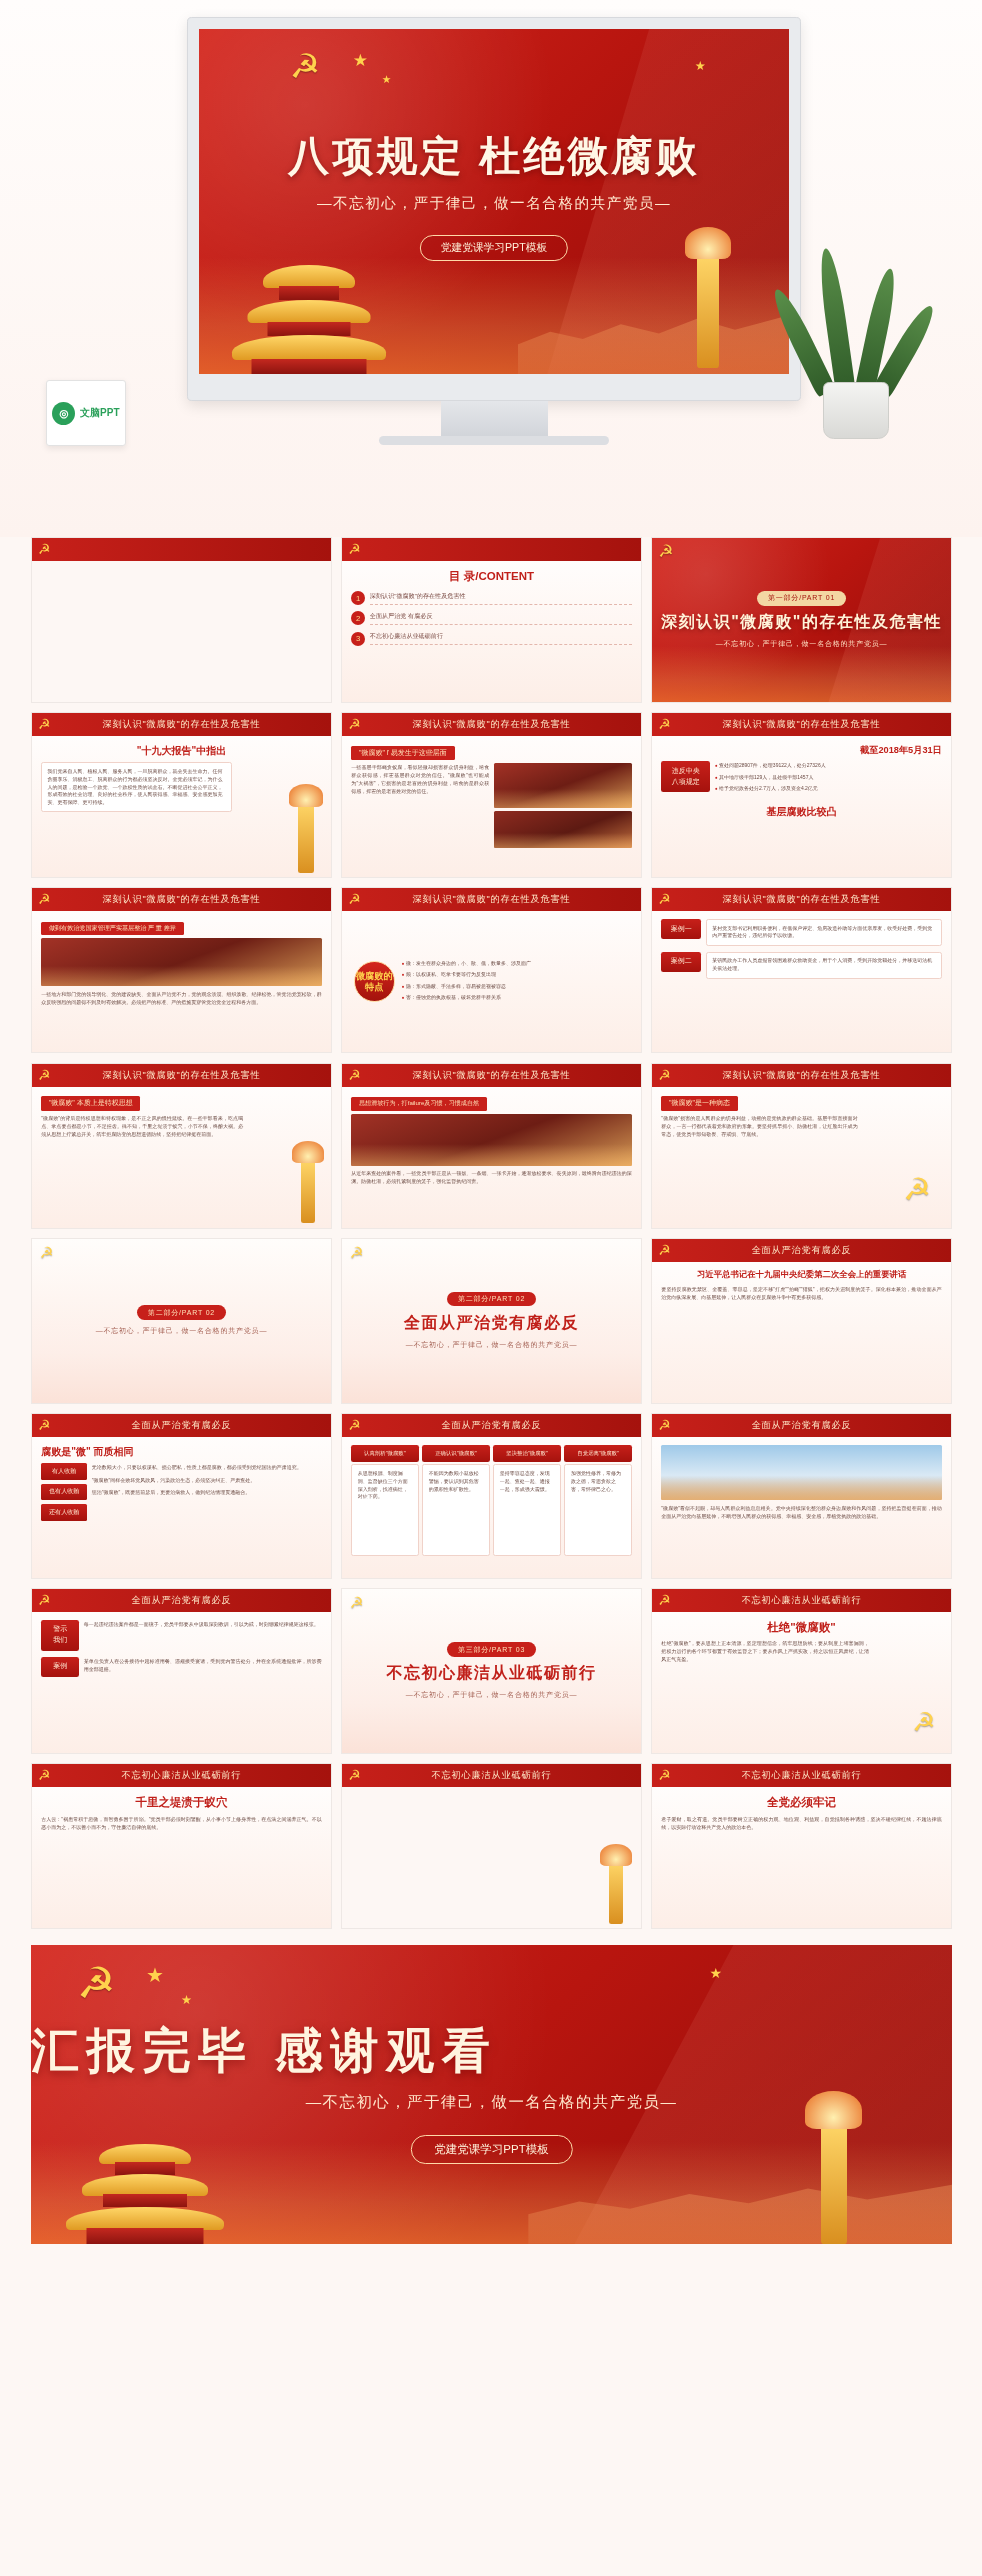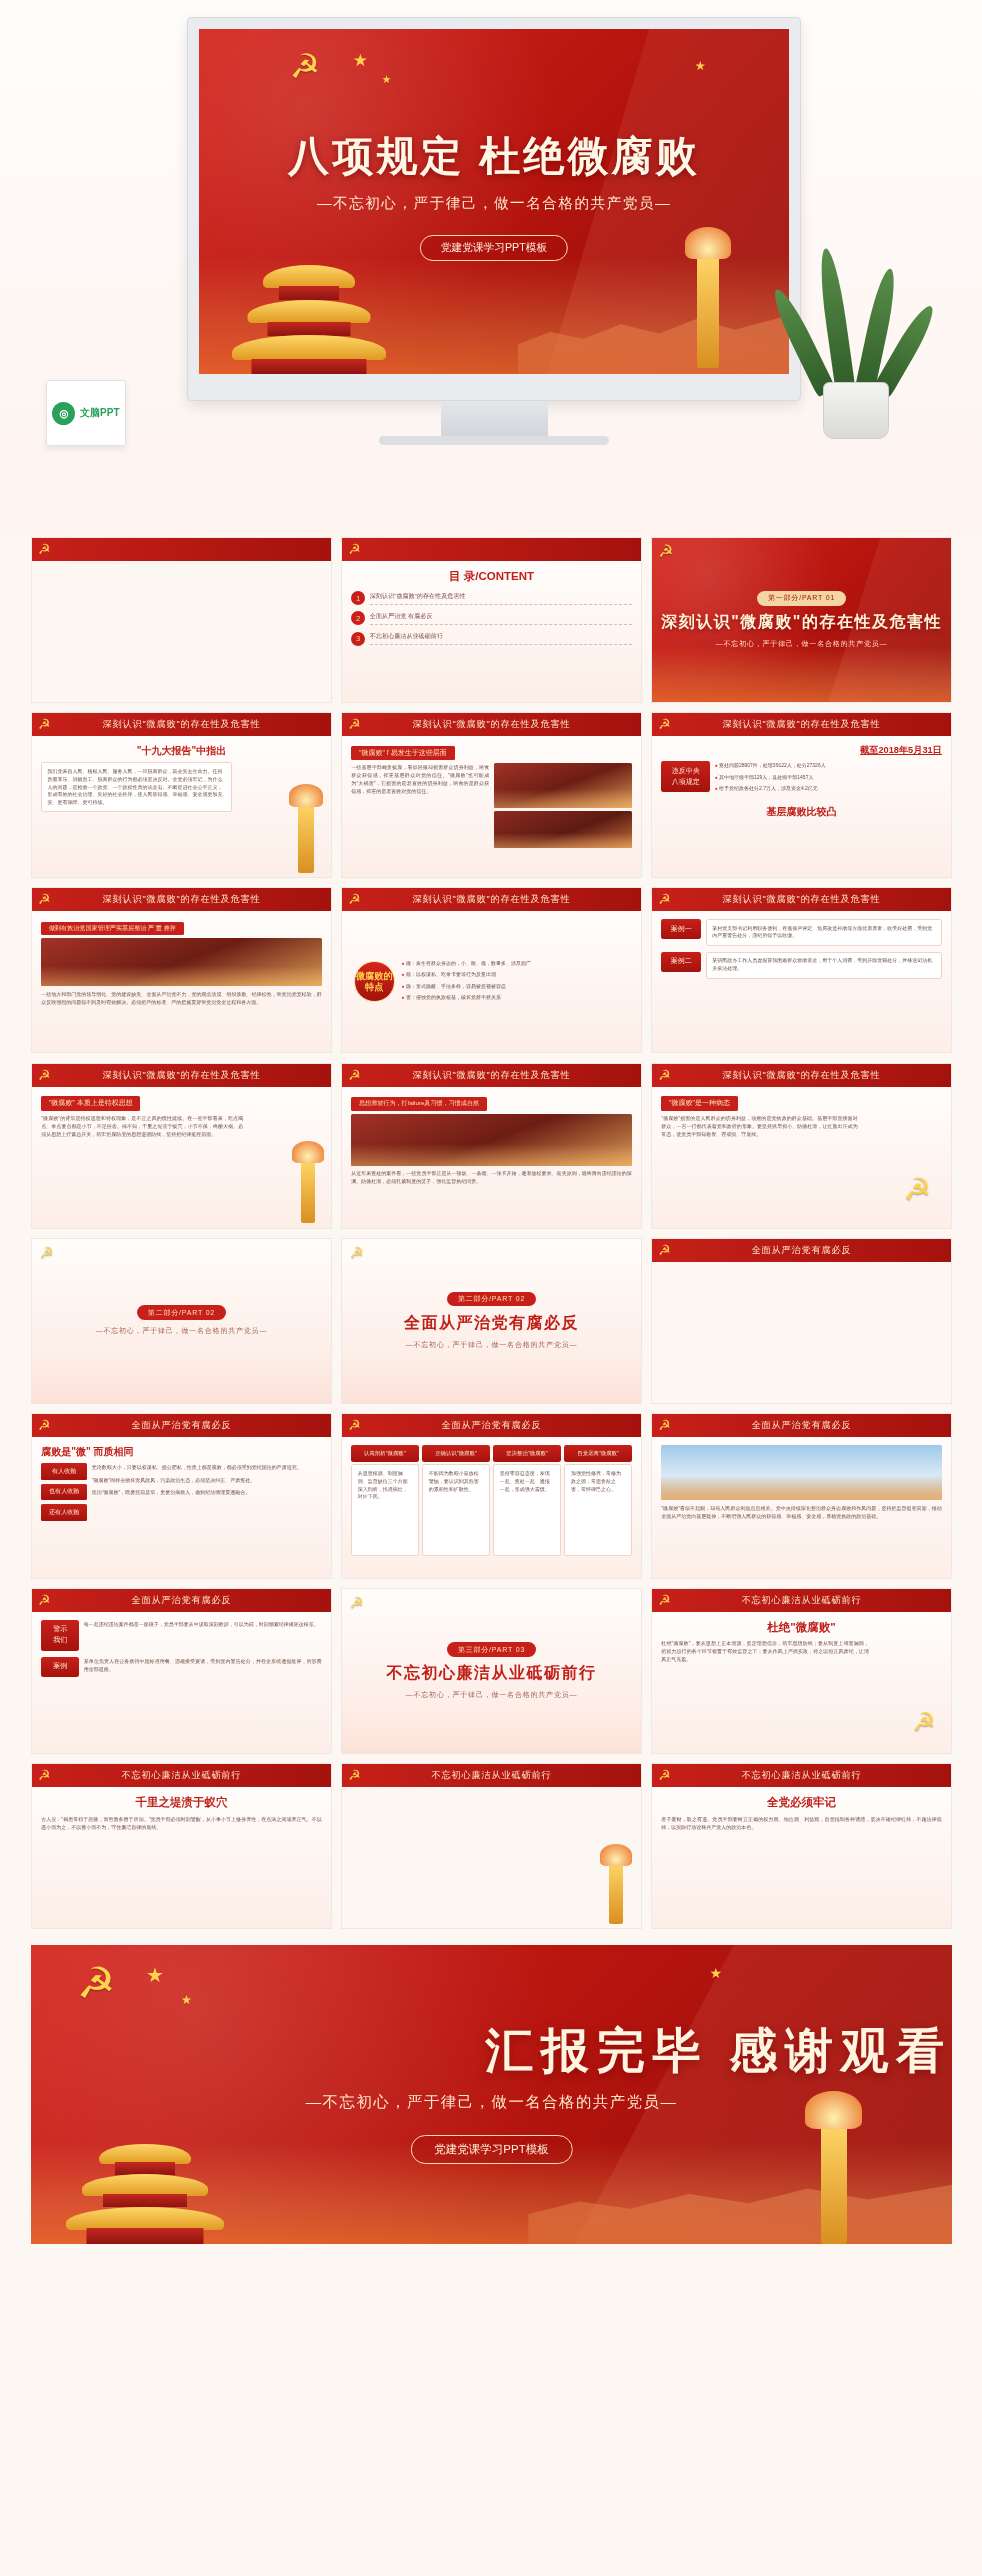--- a/index.html
+++ b/index.html
@@ -403,7 +403,7 @@
           <span>深刻认识"微腐败"的存在性及危害性</span>
         </div>
       <div class="t-body">
-        <div class="t-title" style="font-size:9.2px; text-align:right;text-decoration:underline;">截至2018年5月31日</div>
+        <div class="t-title" style="font-size:9.2px; text-align:right;">截至2018年5月31日</div>
         <div class="row" style="margin-top:3.1px;">
           <div style="flex:0 0 49px;">
             <div class="card-red" style="text-align:center; font-size:7px; white-space:pre-line;">违反中央

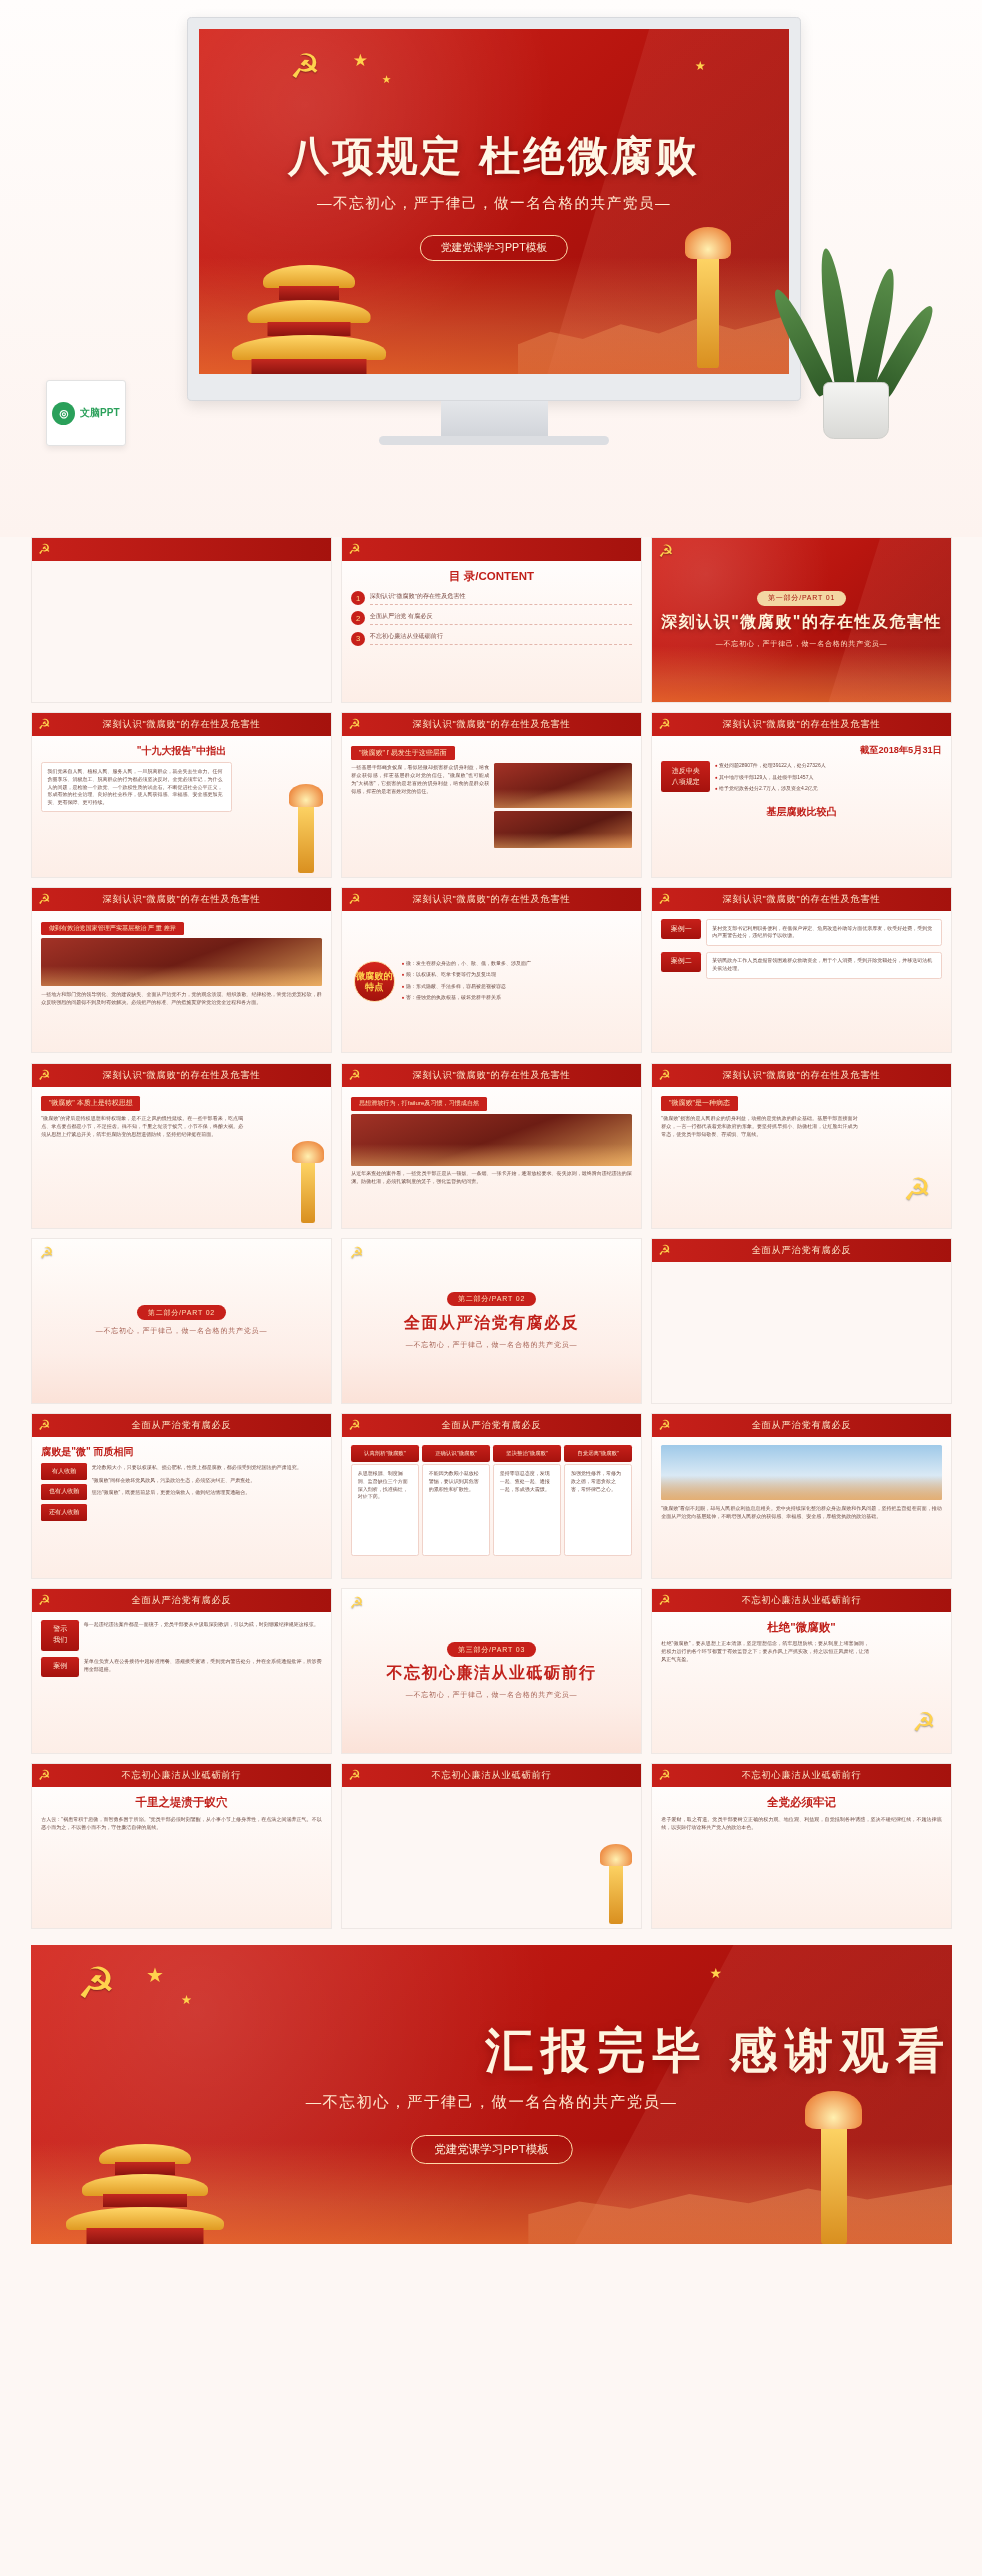--- a/index.html
+++ b/index.html
@@ -535,6 +535,10 @@
           <span class="he">☭</span>
           <span>全面从严治党有腐必反</span>
         </div>
+      <div class="t-body">
+        <div class="t-title" style="font-size:8.4px;">习近平总书记在十九届中央纪委第二次全会上的重要讲话</div>
+        <div class="t-txt" style="margin-top:3.1px;">要坚持反腐败无禁区、全覆盖、零容忍，坚定不移"打虎""拍蝇""猎狐"，把权力关进制度的笼子。深化标本兼治，推动全面从严治党向纵深发展、向基层延伸，让人民群众在反腐败斗争中有更多获得感。</div>
+      </div>
     </div>
 
     <div class="thumb">

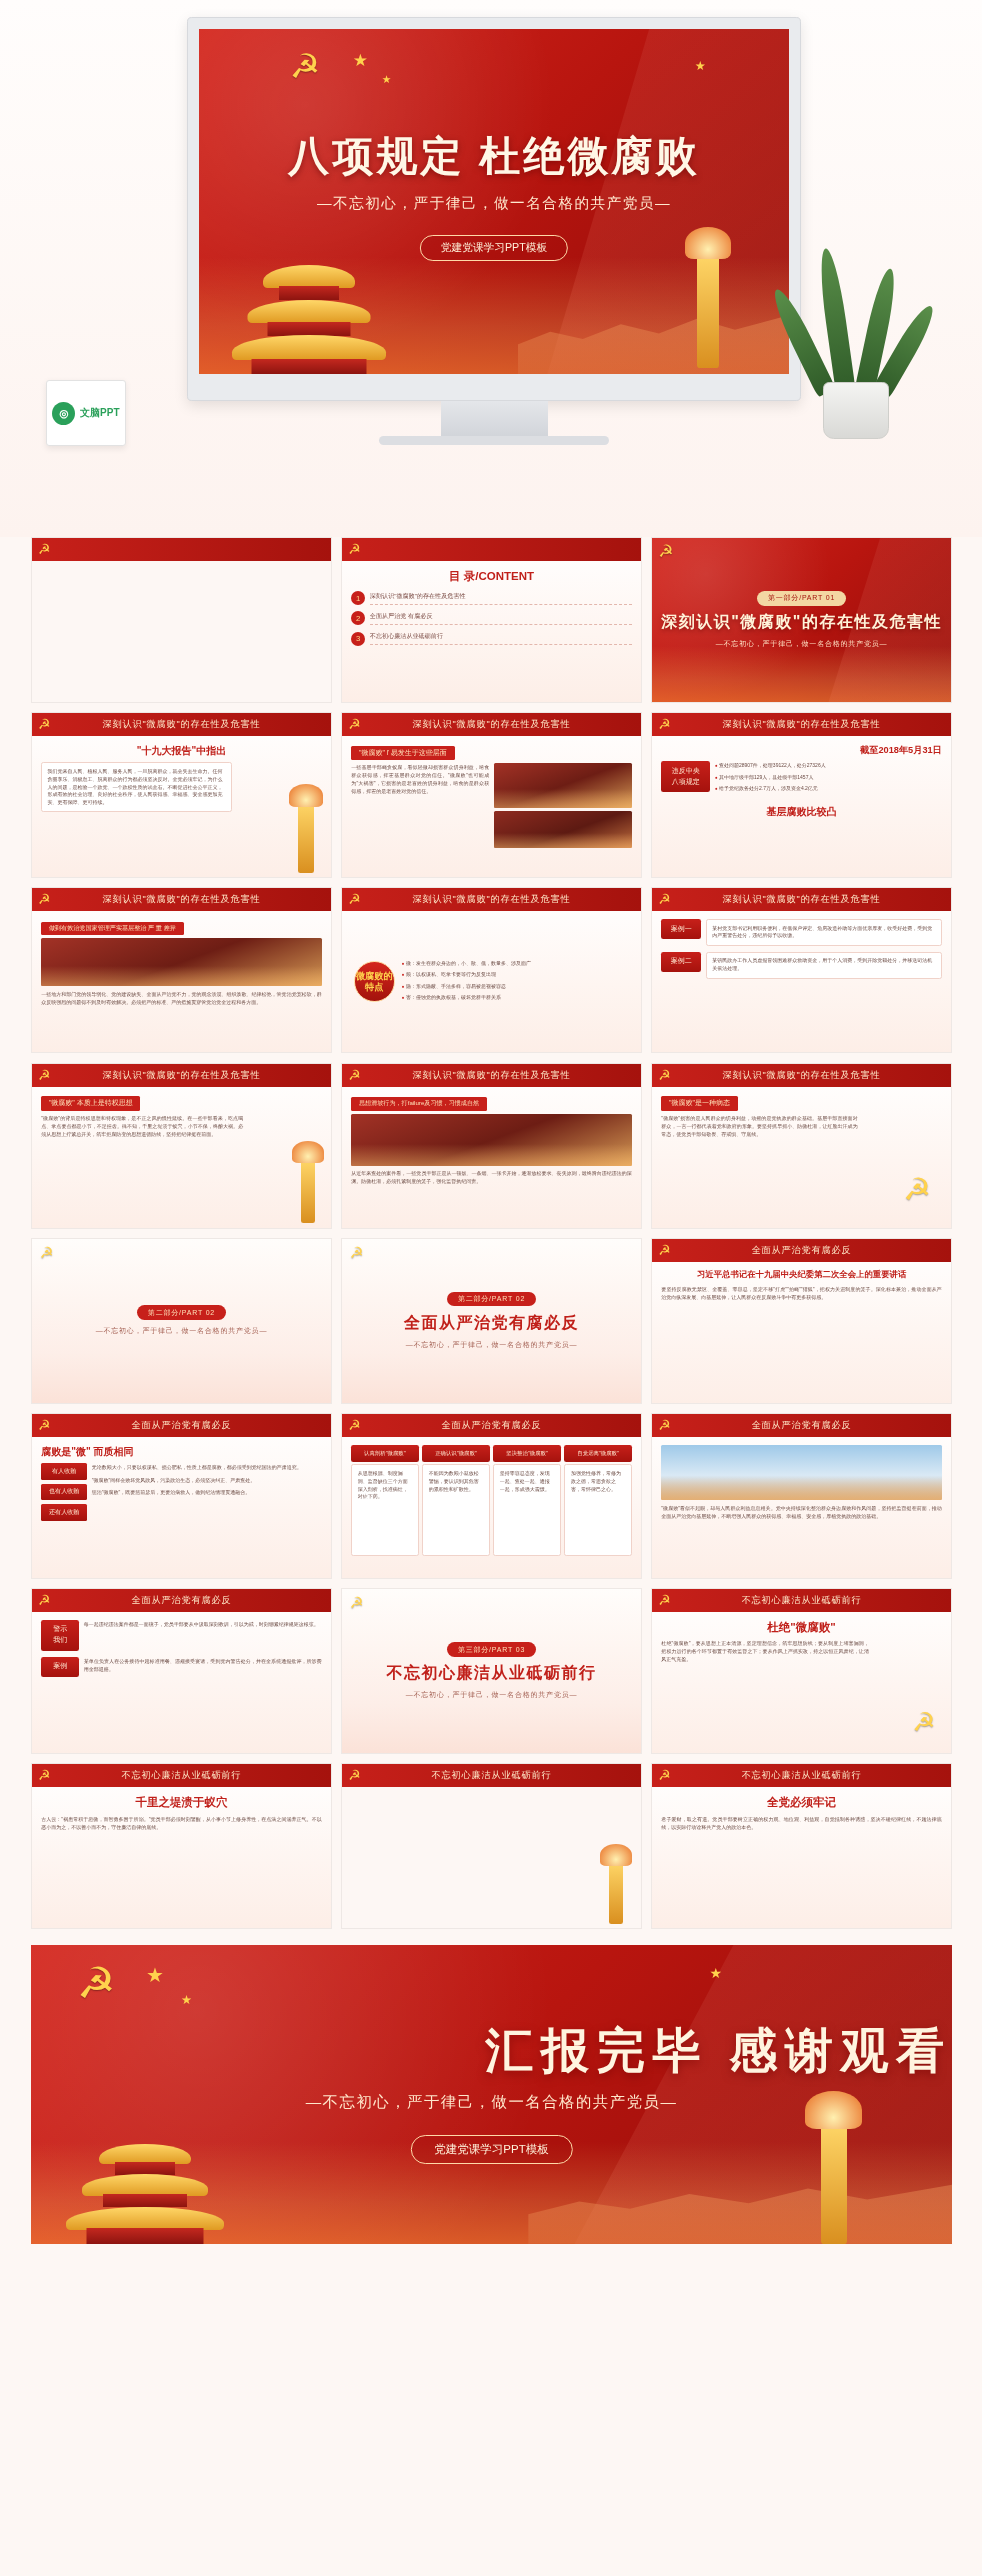--- a/index.html
+++ b/index.html
@@ -249,7 +249,7 @@
     overflow: hidden;
   }
   .final-title {
-    position: absolute; left: 0; right: 0; top: 74px; text-align: right;
+    position: absolute; left: 0; right: 0; top: 74px; text-align: left;
     font-size: 48px; font-weight: bold; color: #fff4df; letter-spacing: 7.7px;
     text-shadow: 0 3.1px 9.2px rgba(110,0,0,.55);
   }

